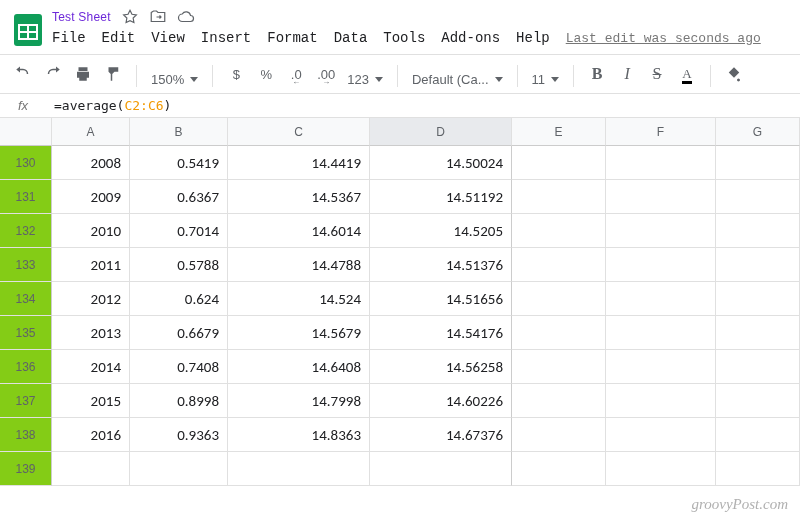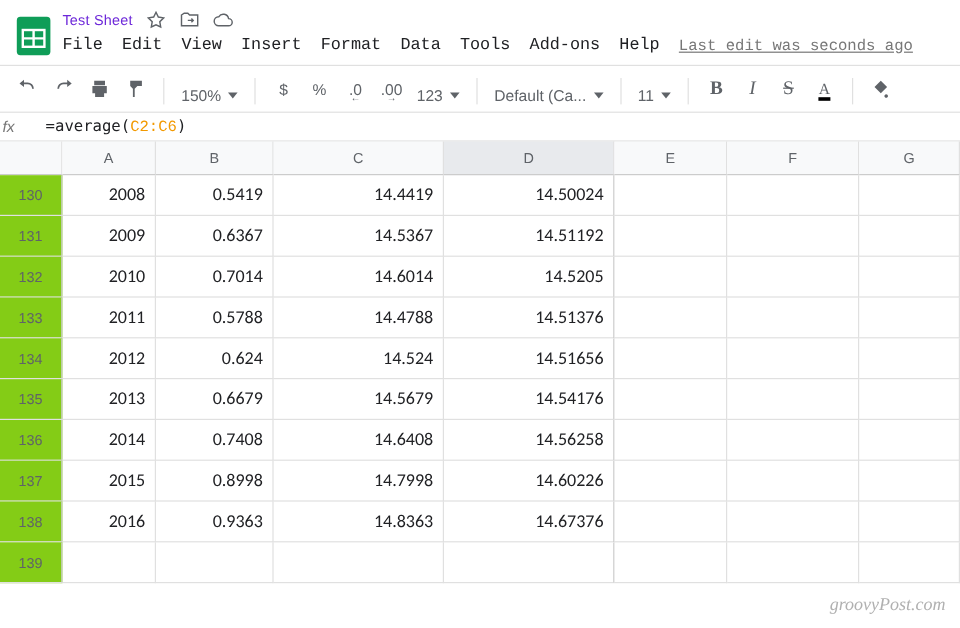--- a/index.html
+++ b/index.html
@@ -40,7 +40,7 @@
   .colorA .bar{ position:absolute; left:0; right:0; bottom:-2px; height:3px; background:#000;}
 
   
-  .formula-bar { display:flex; align-items:center; border-top:1px solid #e0e0e0; border-bottom:1px solid #e0e0e0; padding:4px 2px; gap:10px;}
+  .formula-bar { display:flex; align-items:center; border-top:1px solid #e0e0e0; border-bottom:1px solid #e0e0e0; padding:4px 18px; gap:10px;}
   .fx { font-style:italic; color:#777; font-size:13px; width:26px;}
   .formula-text { font-family: "Consolas","Menlo",monospace; font-size:13px; color:#202124;}
   .formula-text .fnref { color:#f29900;font-family:Liberation Mono, monospace;}

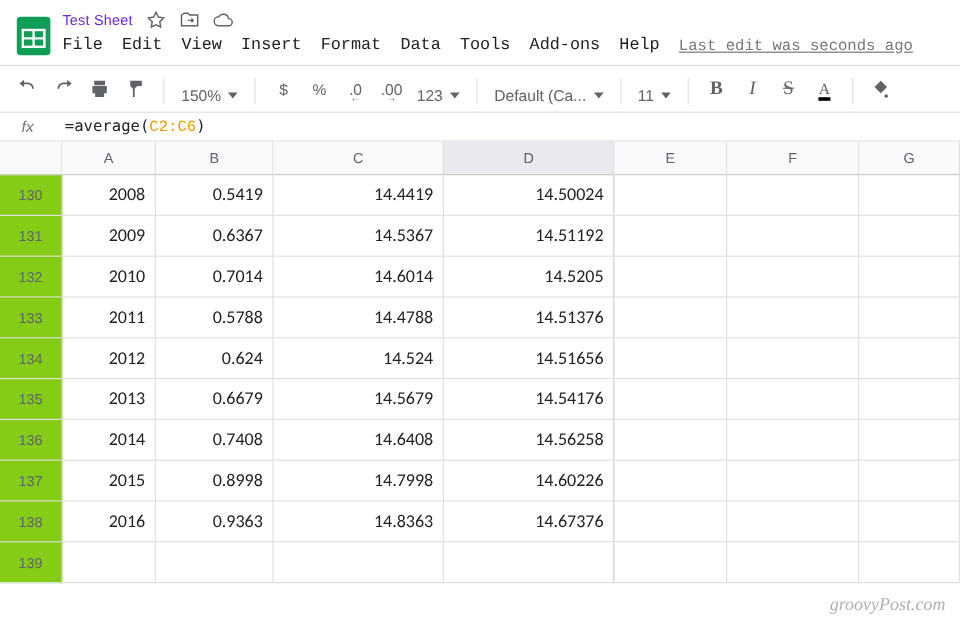--- a/index.html
+++ b/index.html
@@ -43,7 +43,7 @@
   .formula-bar { display:flex; align-items:center; border-top:1px solid #e0e0e0; border-bottom:1px solid #e0e0e0; padding:4px 18px; gap:10px;}
   .fx { font-style:italic; color:#777; font-size:13px; width:26px;}
   .formula-text { font-family: "Consolas","Menlo",monospace; font-size:13px; color:#202124;}
-  .formula-text .fnref { color:#f29900;font-family:Liberation Mono, monospace;}
+  .formula-text .fnref { color:#f29900;}
 
   
   .grid { display:flex; flex-direction:column; }

